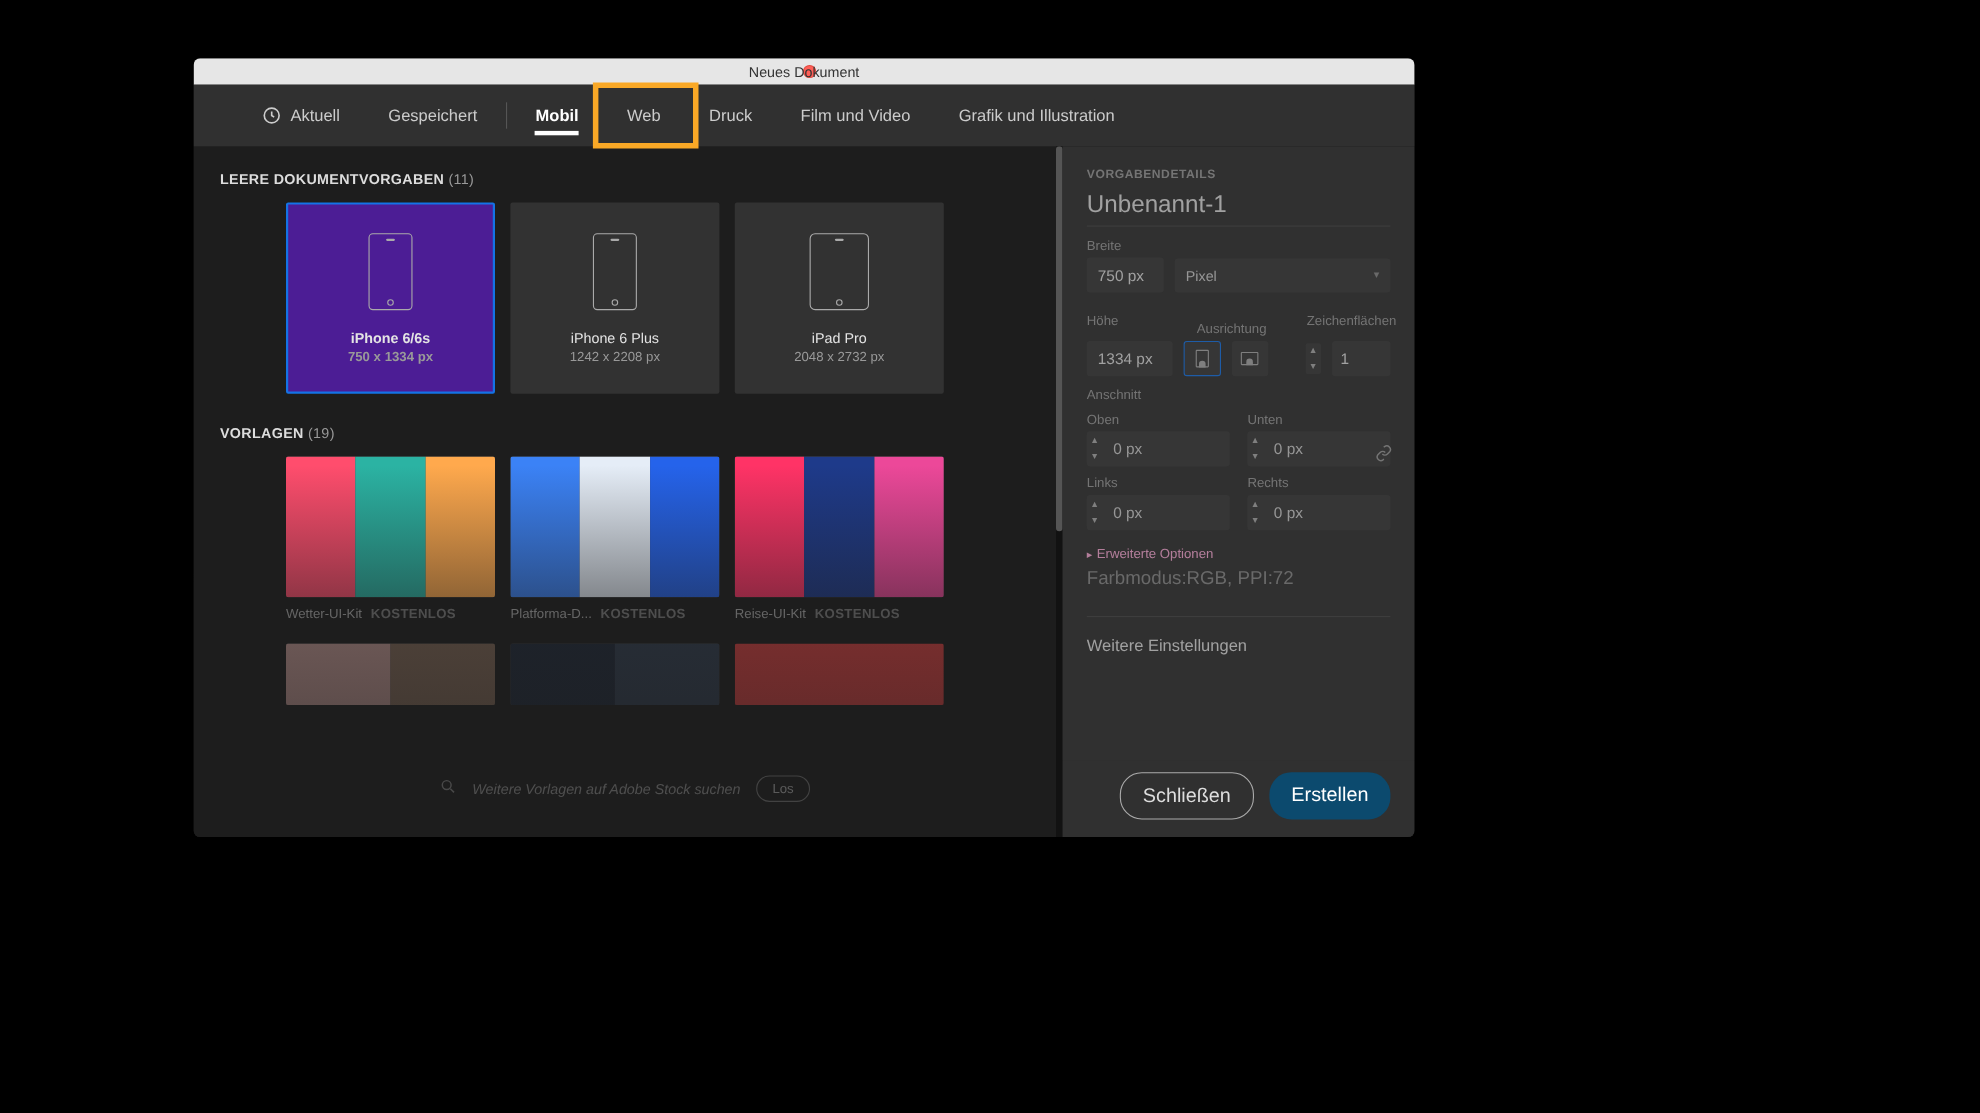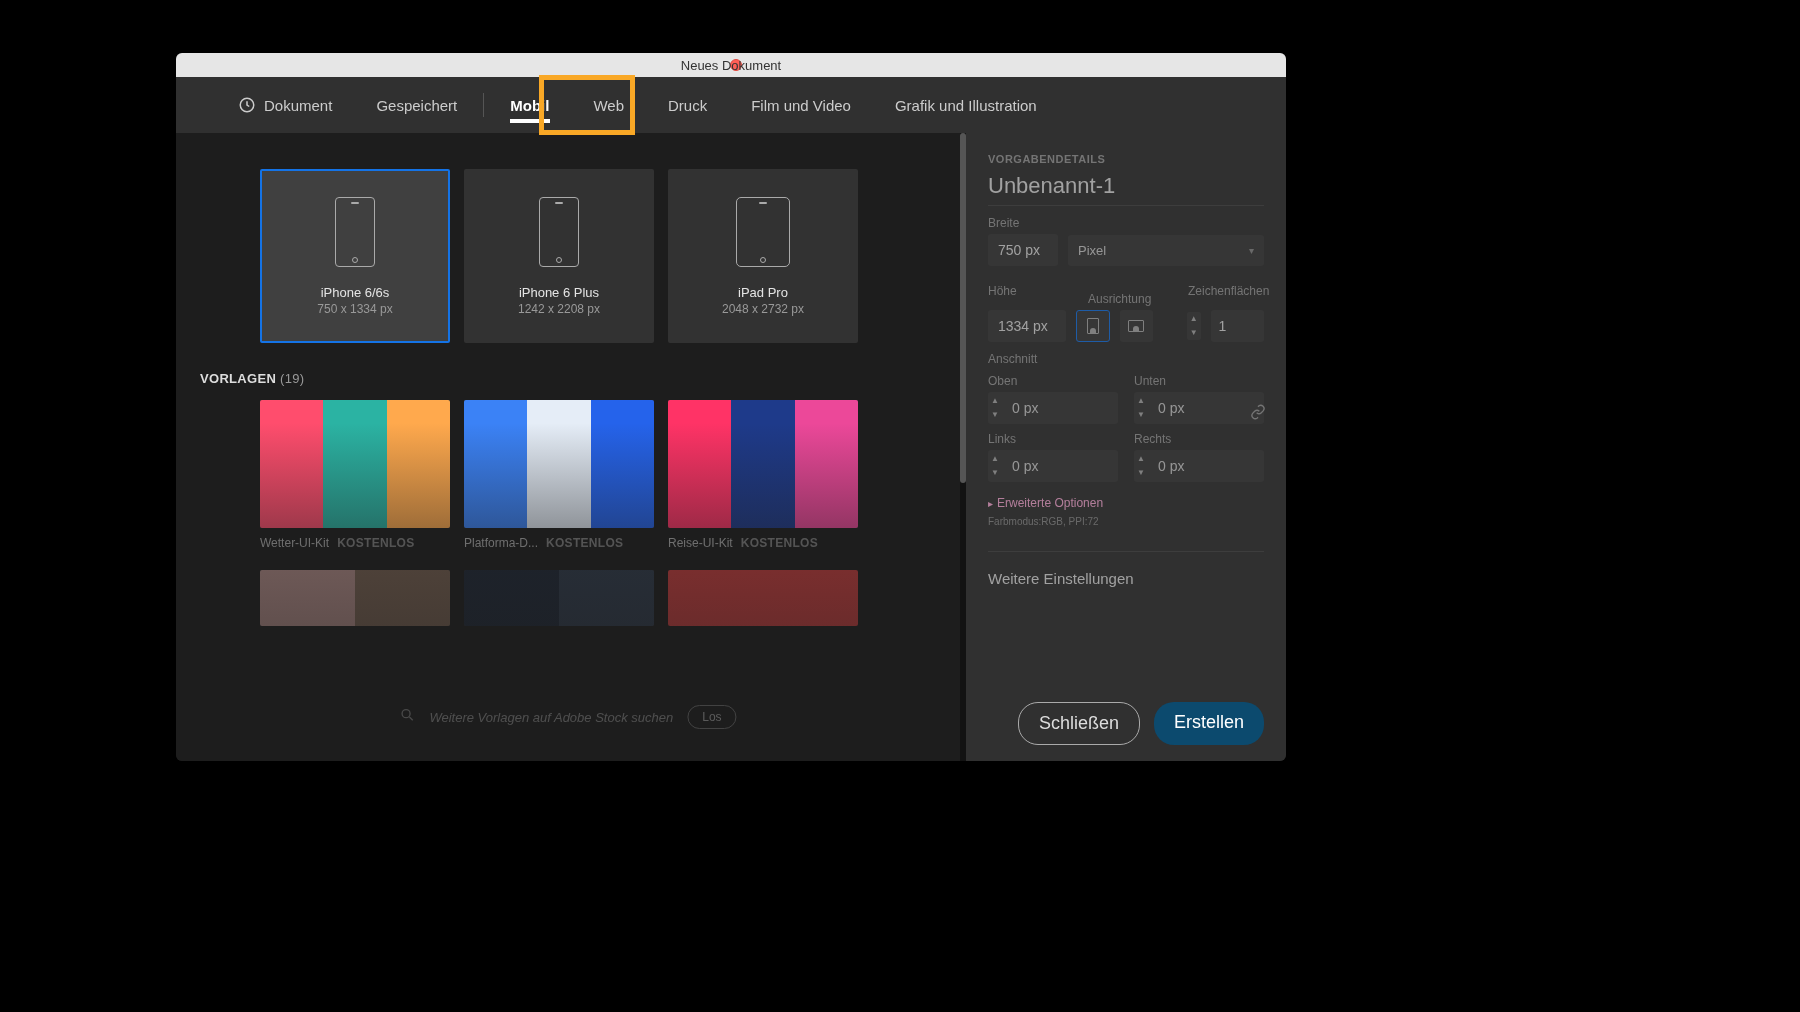--- a/index.html
+++ b/index.html
@@ -94,7 +94,7 @@
           <circle cx="12" cy="12" r="9"></circle>
           <path d="M12 7v5l3 2"></path>
         </svg>
-      <span>Dokument</span>
+      <span>Aktuell</span>
     </div>
     <div class="tab">
         <span>Gespeichert</span>

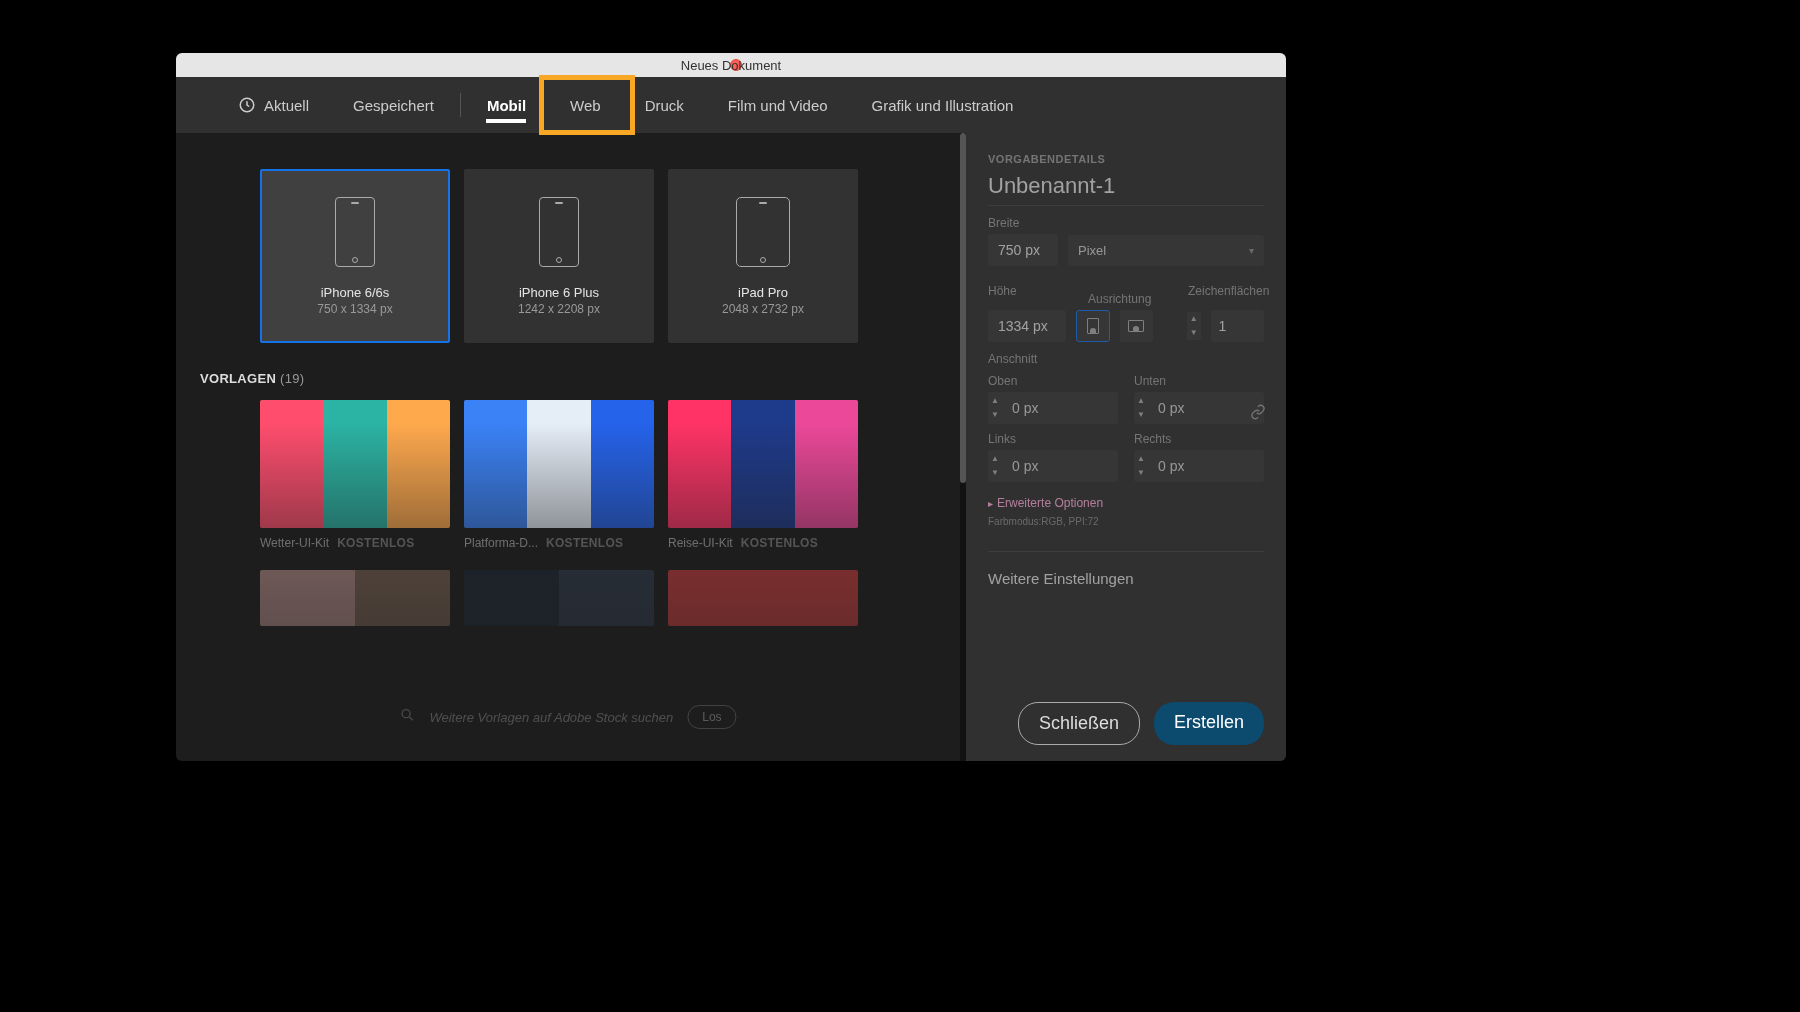--- a/index.html
+++ b/index.html
@@ -120,6 +120,10 @@
 
   <div class="content">
     <div class="left">
+      <div class="section-label">
+        <span>LEERE DOKUMENTVORGABEN</span>
+        <span class="count">(11)</span>
+      </div>
       <div class="presets">
         <div class="preset selected">
           <div class="preset-icon"></div>

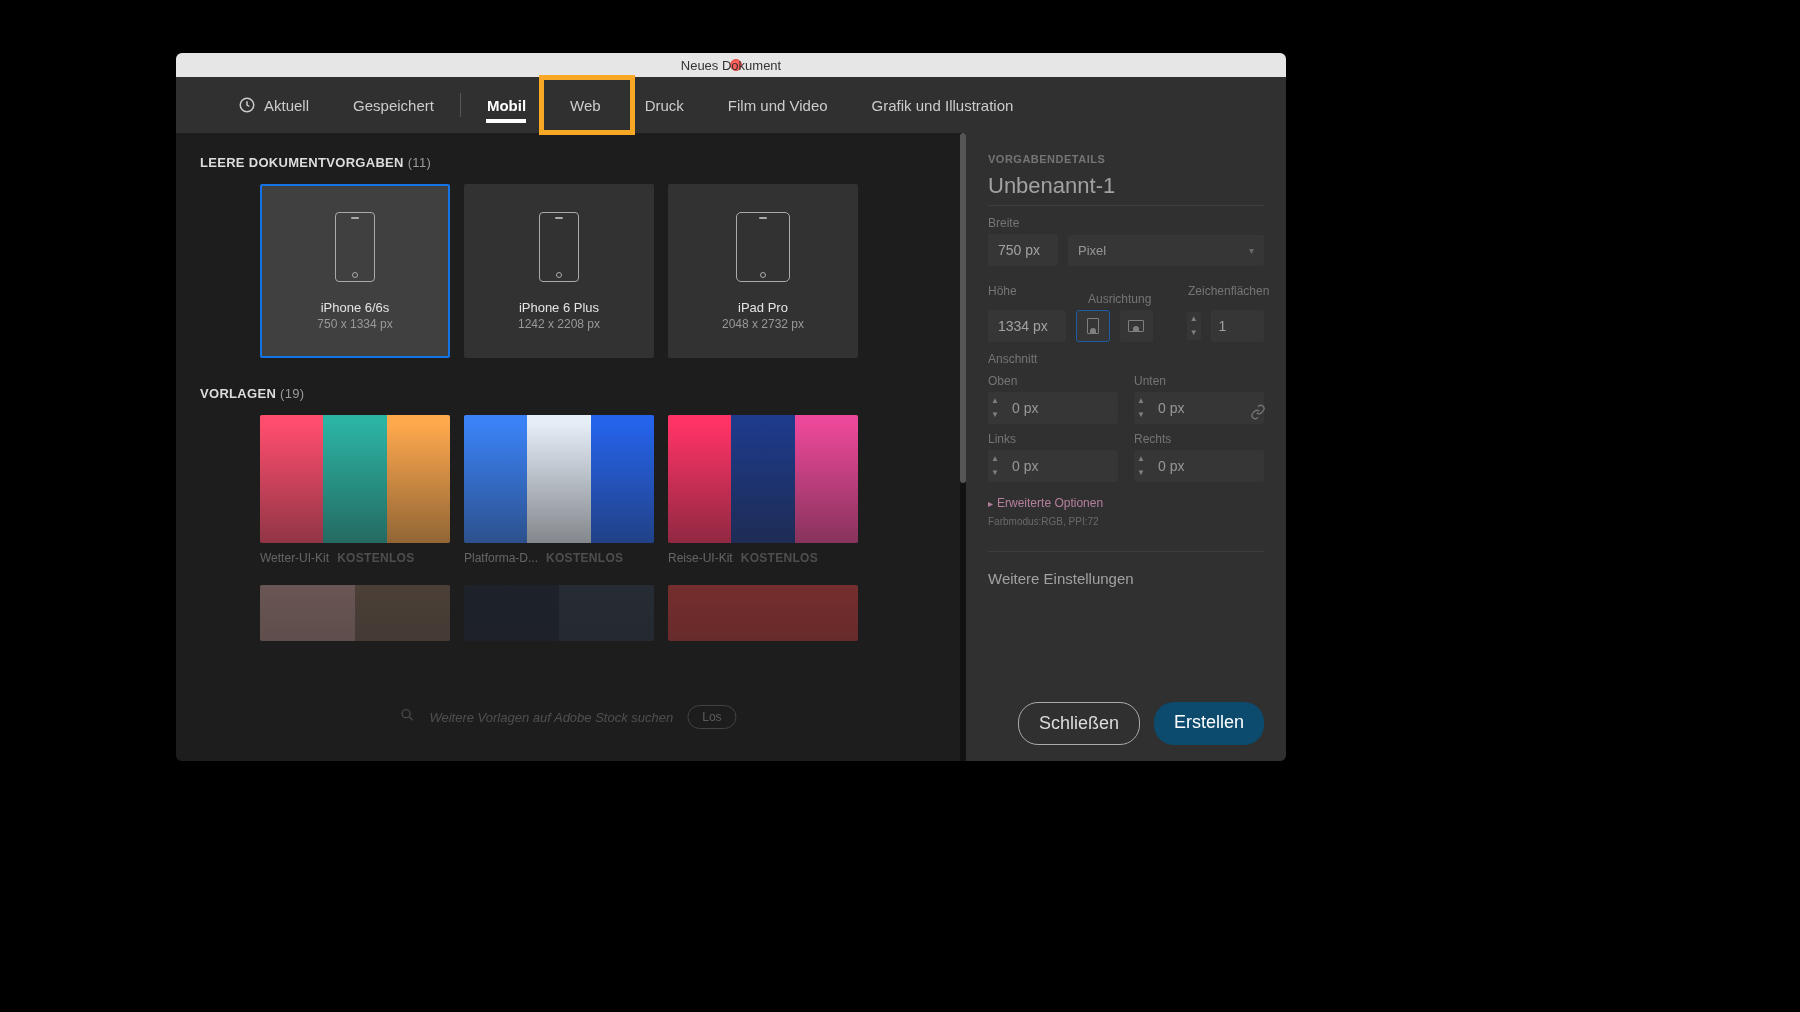--- a/index.html
+++ b/index.html
@@ -21,7 +21,7 @@
 .section-label .count { color:#999; font-weight:400; }
 .presets { display:flex; gap:14px; margin-top:14px; margin-left:60px;}
 .preset { width: 190px; height: 174px; background:#323232; border-radius:2px; display:flex; flex-direction:column; align-items:center; justify-content:center; cursor:pointer; }
-.preset.selected { border:2px solid #1473e6; background:#404040; }
+.preset.selected { border:2px solid #1473e6; background:#4c1d95;font-weight:bold; }
 .preset-icon { width:40px; height:70px; border:1.5px solid #aaa; border-radius:4px; position:relative; margin-bottom:18px;}
 .preset-icon.tablet { width:54px; height:70px; border-radius:5px;}
 .preset-icon::before { content:""; position:absolute; top:4px; left:50%; transform:translateX(-50%); width:8px; height:2px; background:#aaa; border-radius:1px;}

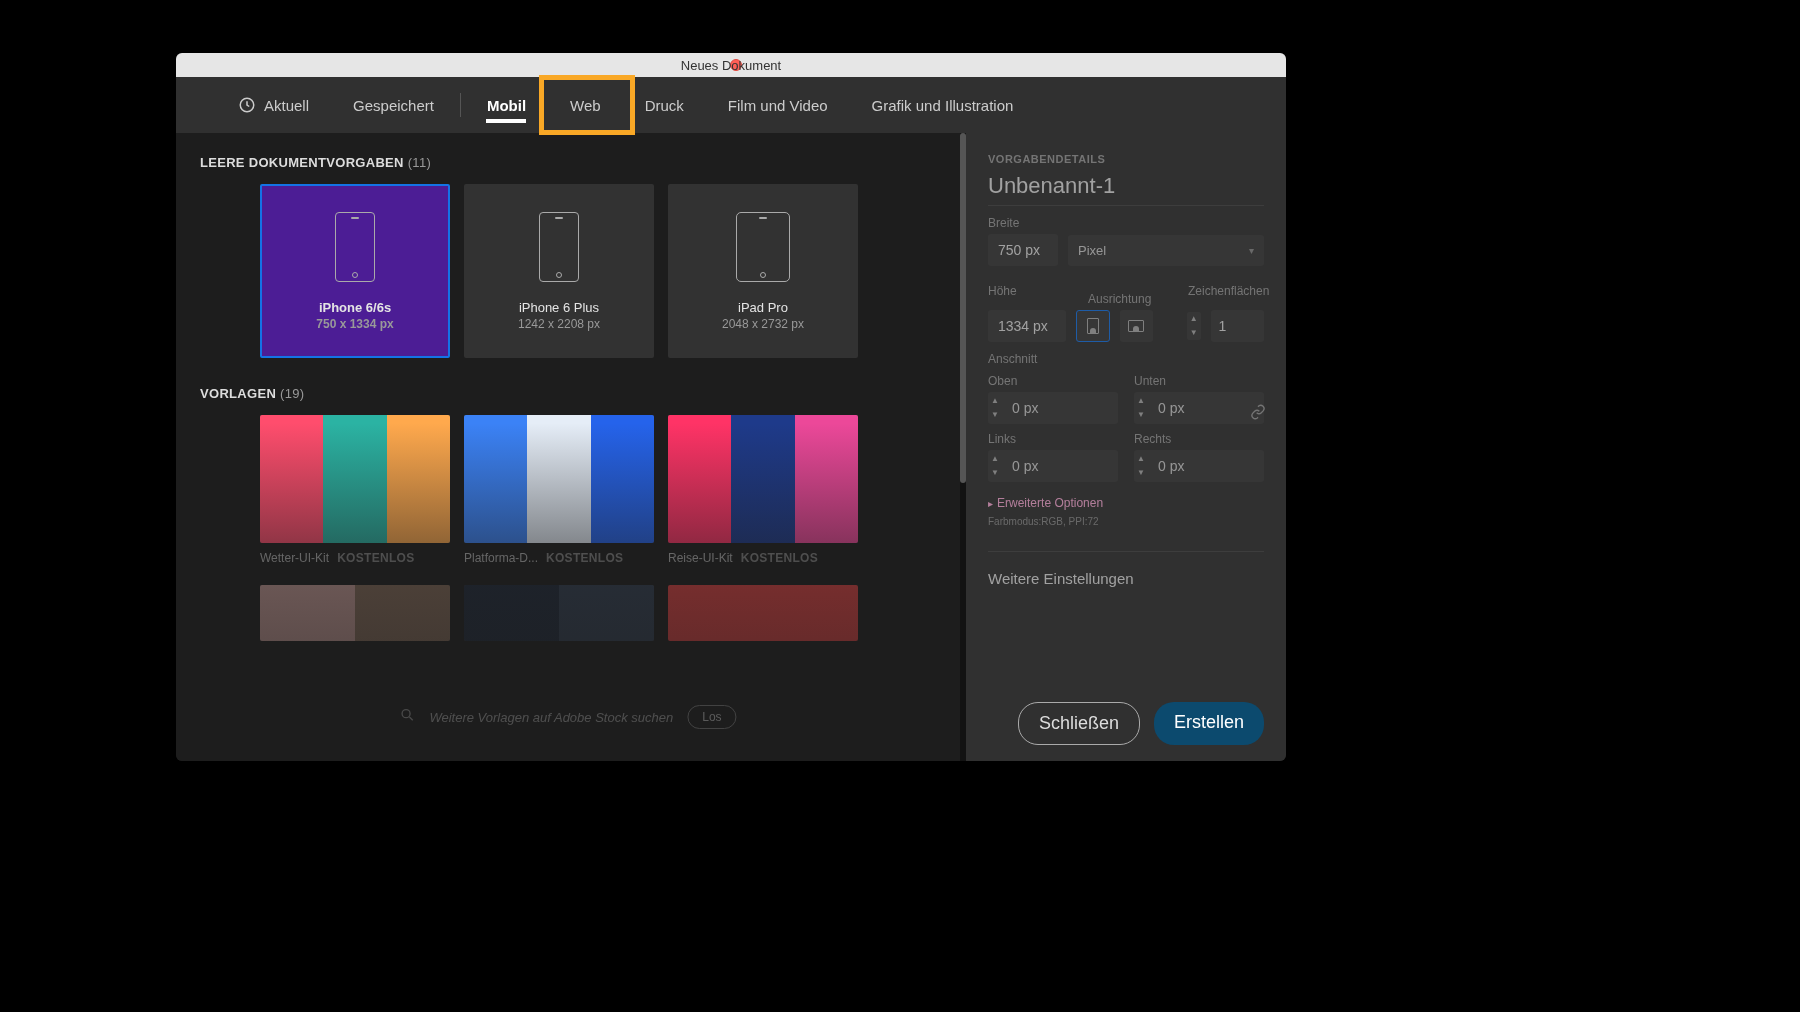--- a/index.html
+++ b/index.html
@@ -71,7 +71,7 @@
 .link-icon { color:#999; font-size:16px; position:absolute;}
 .advanced { color:#f9a8d4; font-size:12px; margin-top:14px; cursor:pointer;}
 .advanced .ar { margin-right:4px; font-size:10px;}
-.mode-line { color:#888; font-size:10px; margin-top:6px;}
+.mode-line { color:#888; font-size:17px; margin-top:6px;}
 .more-settings { color:#ddd; font-size:15px; margin-top:24px; border-top:1px solid #444; padding-top:18px;}
 .footer { margin-top:auto; display:flex; justify-content:flex-end; gap:14px; padding-top:20px;}
 .btn { padding:10px 20px; border-radius:20px; font-size:18px; cursor:pointer;}

